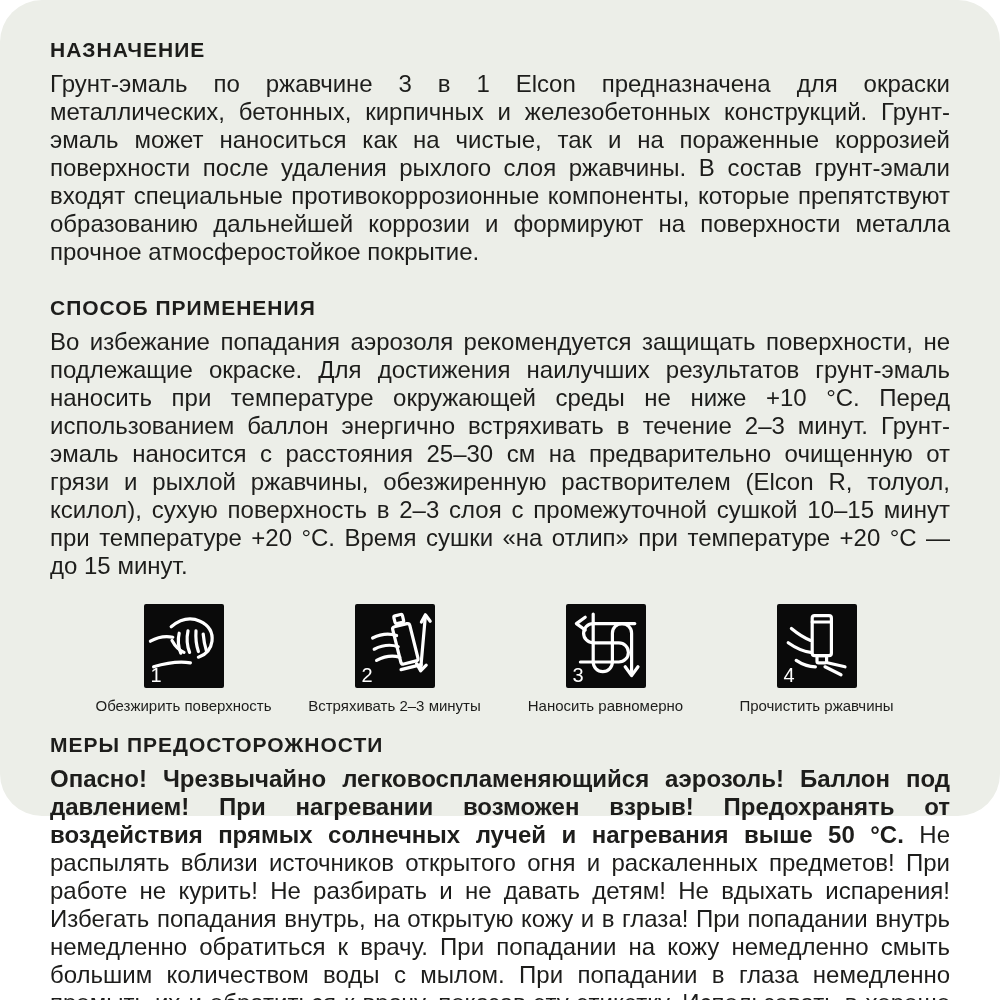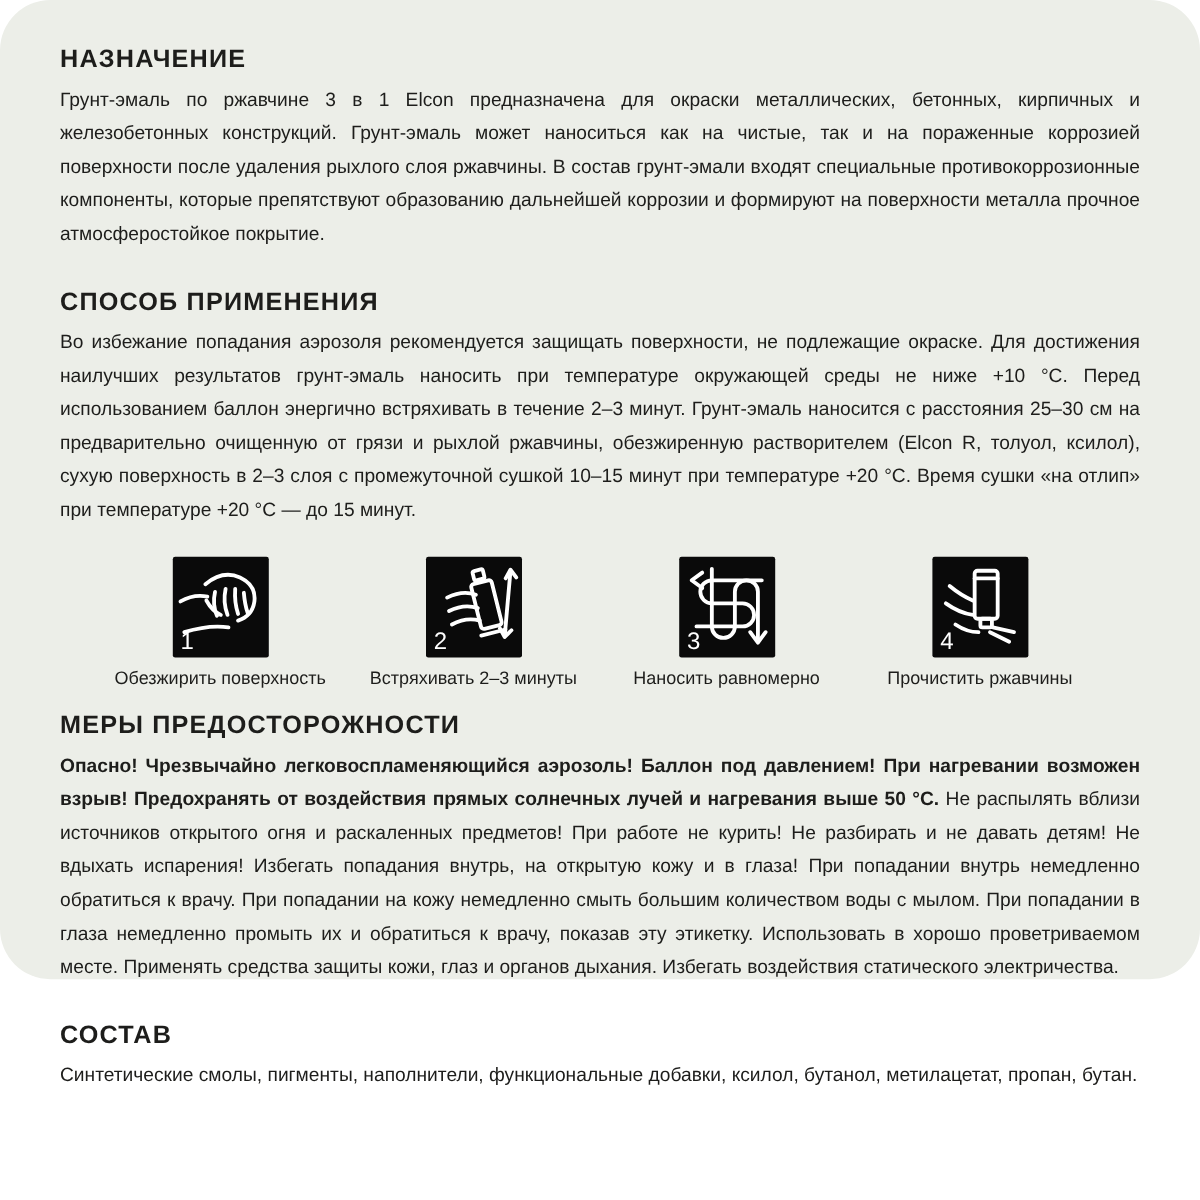--- a/index.html
+++ b/index.html
@@ -26,7 +26,7 @@
   }
   p.body-text{
     margin:0;
-    font-size:16px;
+    font-size:24px;
     line-height:28px;
     text-align:justify;
     color:#1d1d1b;

